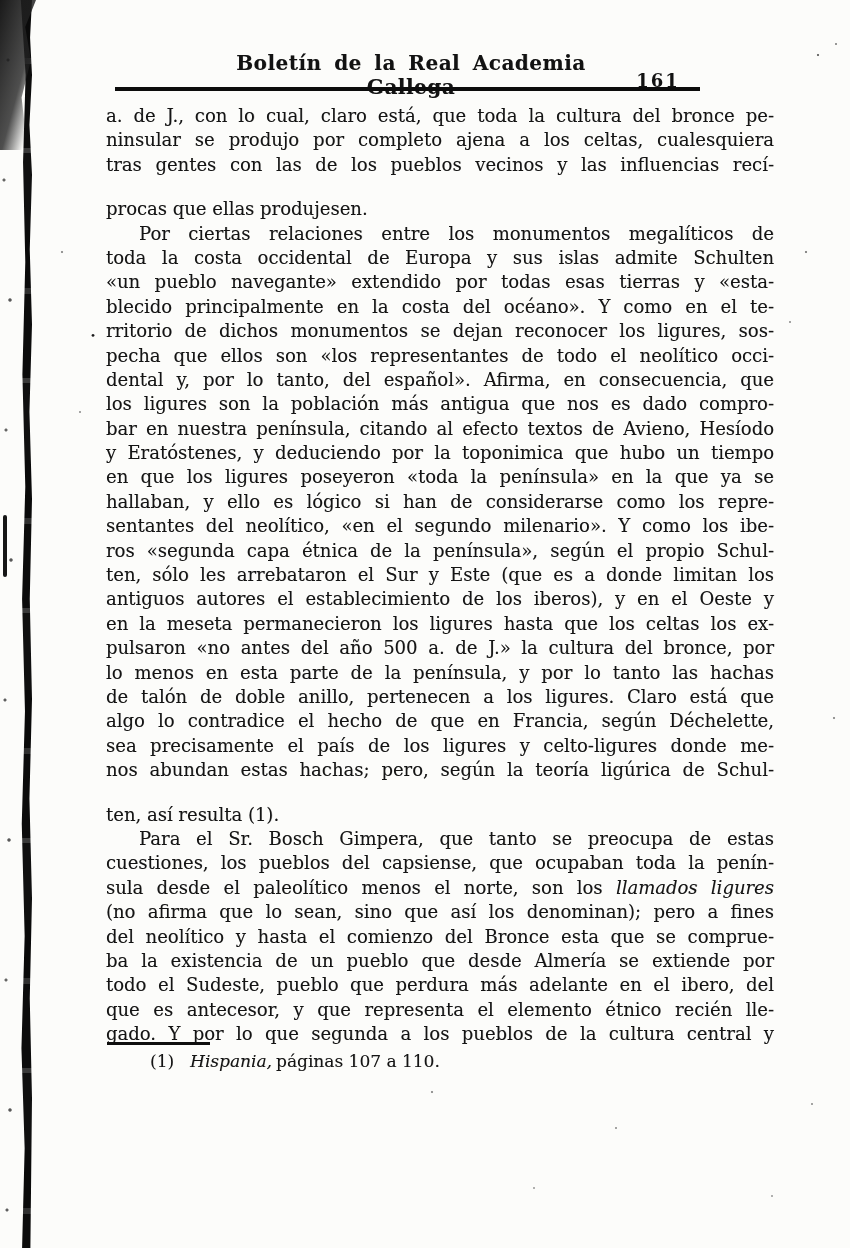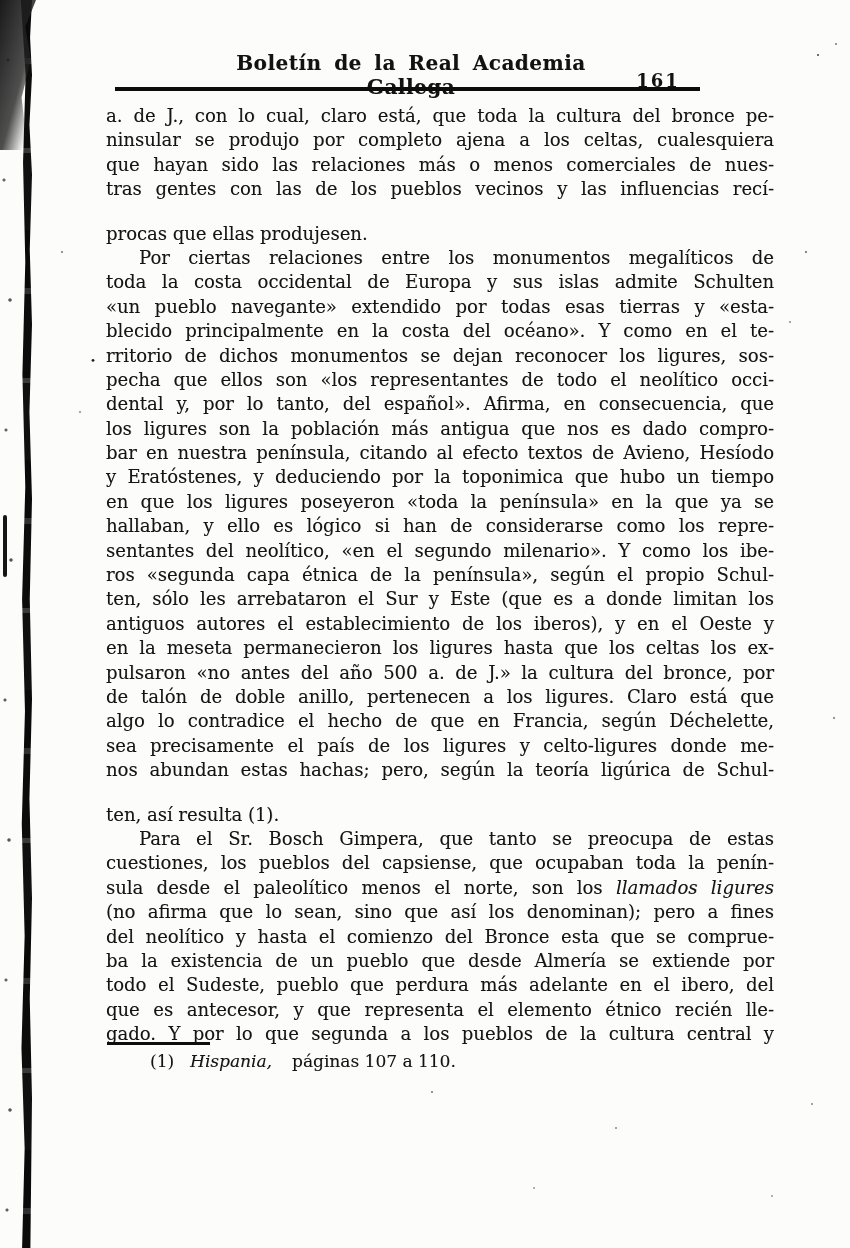--- a/index.html
+++ b/index.html
@@ -124,7 +124,6 @@
   <div class="text-block">
       <div class="line"><span>a. de J., con lo cual, claro está, que toda la cultura del bronce pe-</span></div>
       <div class="line"><span>ninsular se produjo por completo ajena a los celtas, cualesquiera</span></div>
-      <div class="line"><span>que hayan sido las relaciones más o menos comerciales de nues-</span></div>
       <div class="line"><span>tras gentes con las de los pueblos vecinos y las influencias recí-</span></div>
       <div class="line end"><span>procas que ellas produjesen.</span></div>
       <div class="line indent"><span>Por ciertas relaciones entre los monumentos megalíticos de</span></div>

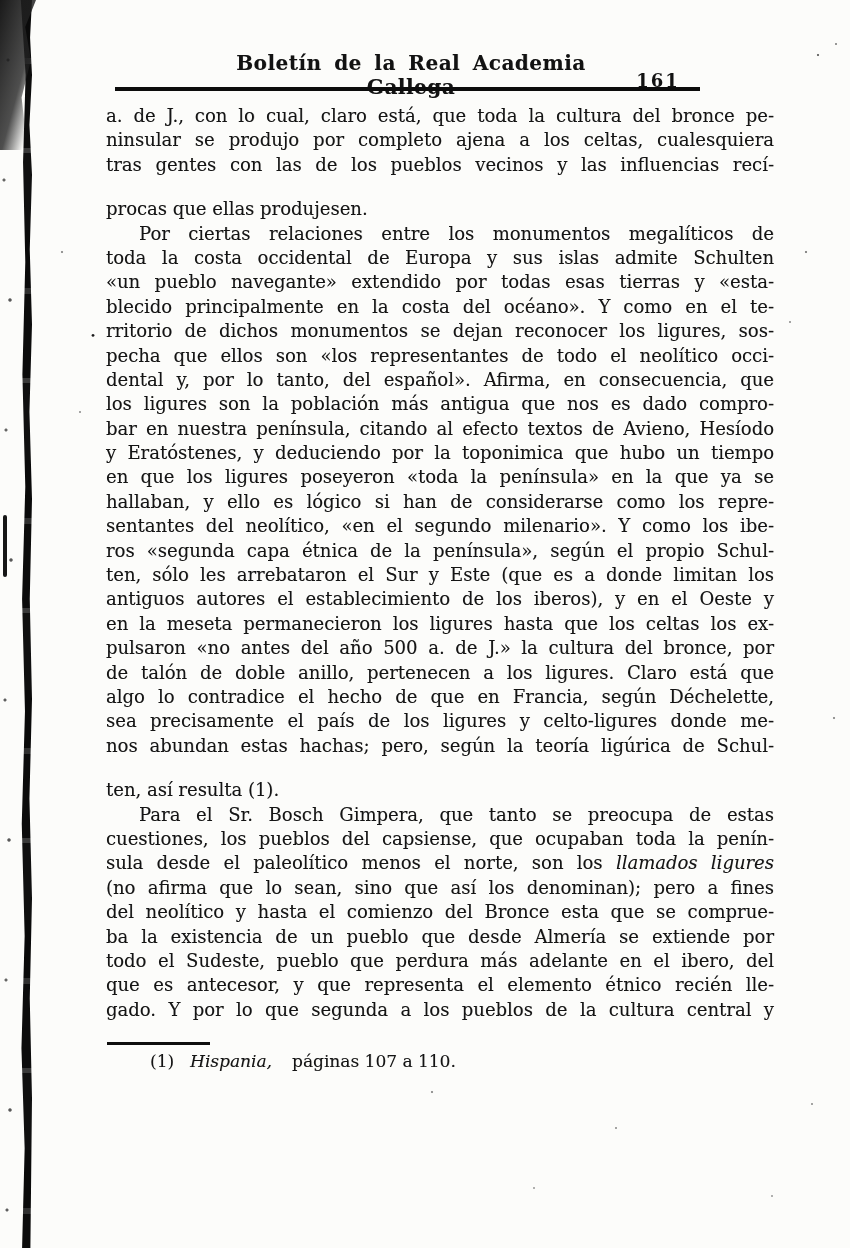--- a/index.html
+++ b/index.html
@@ -144,6 +144,7 @@
       <div class="line"><span>antiguos autores el establecimiento de los iberos), y en el Oeste y</span></div>
       <div class="line"><span>en la meseta permanecieron los ligures hasta que los celtas los ex-</span></div>
       <div class="line"><span>pulsaron «no antes del año 500 a. de J.» la cultura del bronce, por</span></div>
+      <div class="line"><span>lo menos en esta parte de la península, y por lo tanto las hachas</span></div>
       <div class="line"><span>de talón de doble anillo, pertenecen a los ligures. Claro está que</span></div>
       <div class="line"><span>algo lo contradice el hecho de que en Francia, según Déchelette,</span></div>
       <div class="line"><span>sea precisamente el país de los ligures y celto-ligures donde me-</span></div>

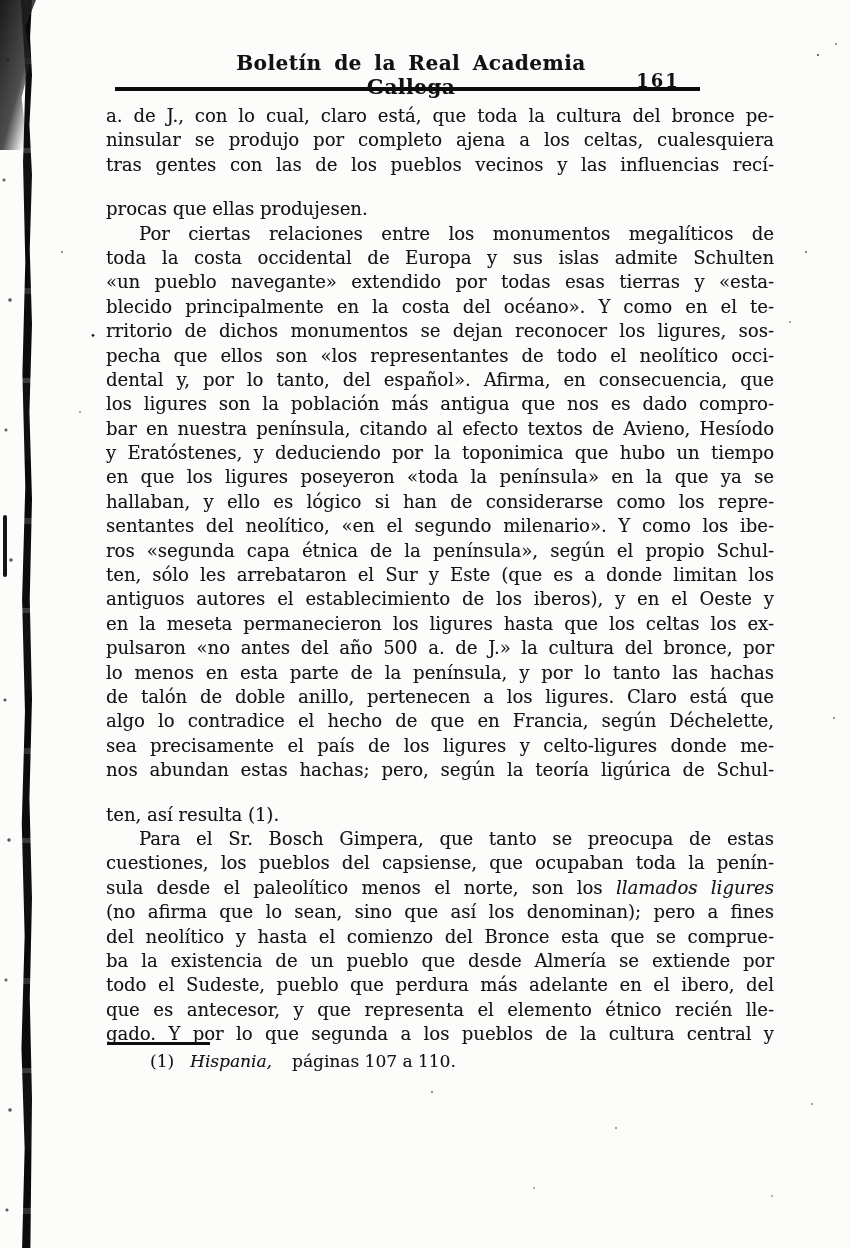--- a/index.html
+++ b/index.html
@@ -101,7 +101,7 @@
     text-shadow:.3px .3px 0 rgba(0,0,0,.3);
   }
   .footnote .marker{margin-right:16px;}
-  .footnote .rest{margin-left:20px;}
+  .footnote .rest{margin-left:4px;}
 </style>
 </head>
 <body>

